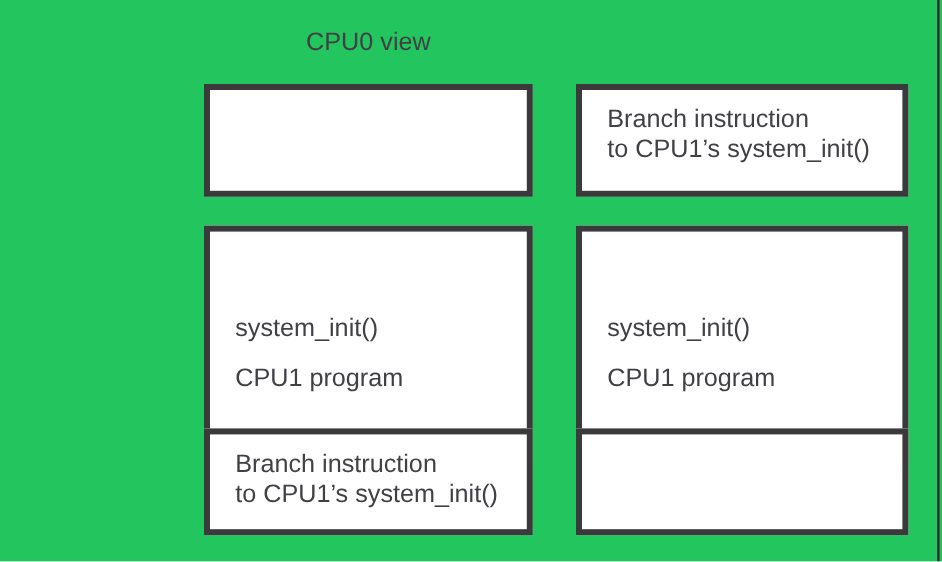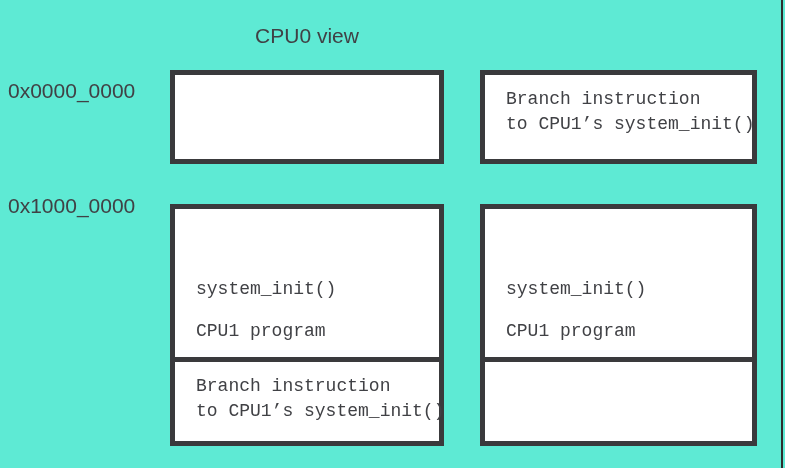--- a/index.html
+++ b/index.html
@@ -11,7 +11,7 @@
     position: relative;
     width: 785px;
     height: 468px;
-    background: #5eead4;
+    background: #22c55e;
     font-family: "Liberation Sans", sans-serif;
     color: #404145;
     overflow: hidden;

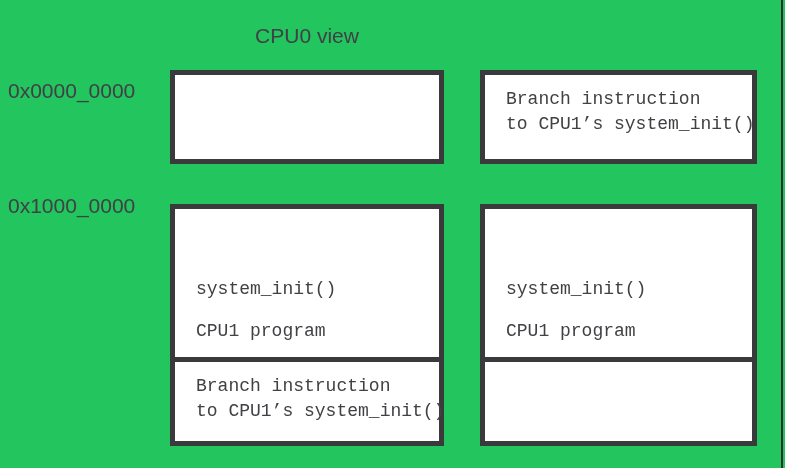--- a/index.html
+++ b/index.html
@@ -80,7 +80,6 @@
 
   <div class="col-header hdr-cpu0">CPU0 view</div>
 
-  <div class="addr addr-0">0x0000_0000</div>
   <div class="addr addr-1">0x1000_0000</div>
 
   <div class="box col-cpu0 row-1"></div>

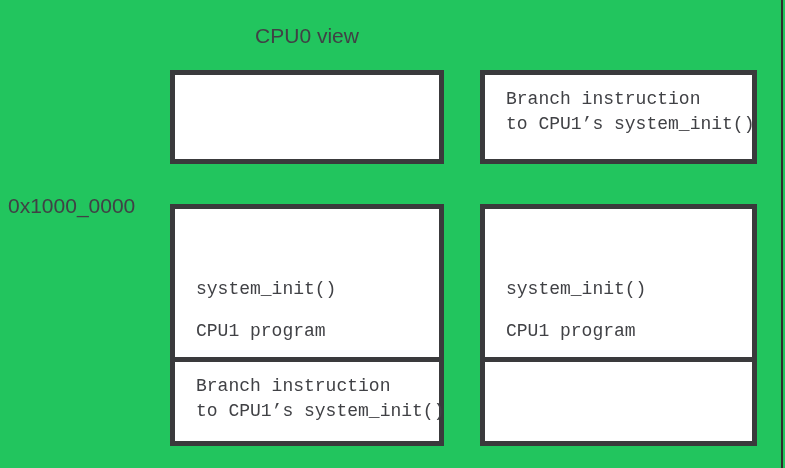--- a/index.html
+++ b/index.html
@@ -54,10 +54,9 @@
   .box .line {
     position: absolute;
     left: 21px;
-    font-size: 18px;
+    font-size: 21px;
     line-height: 25px;
     white-space: nowrap;
-    font-family: Liberation Mono, monospace;
   }
   .branch-l1 { top: 12px; }
   .branch-l2 { top: 37px; }

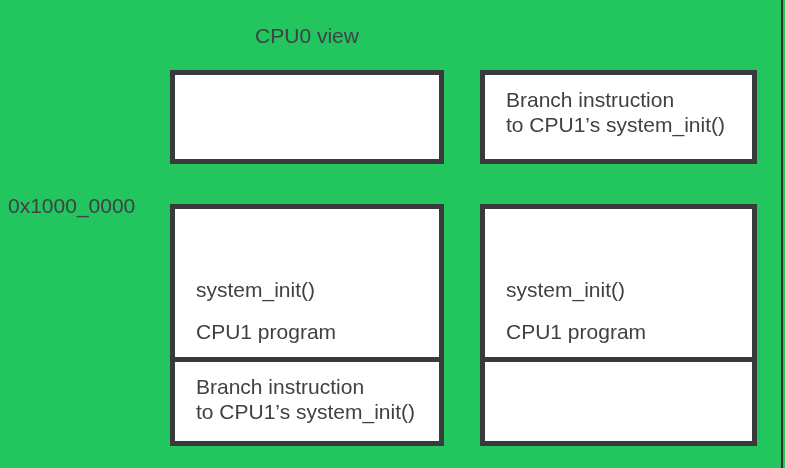--- a/index.html
+++ b/index.html
@@ -79,7 +79,6 @@
 
   <div class="col-header hdr-cpu0">CPU0 view</div>
 
-  <div class="addr addr-1">0x1000_0000</div>
 
   <div class="box col-cpu0 row-1"></div>
 

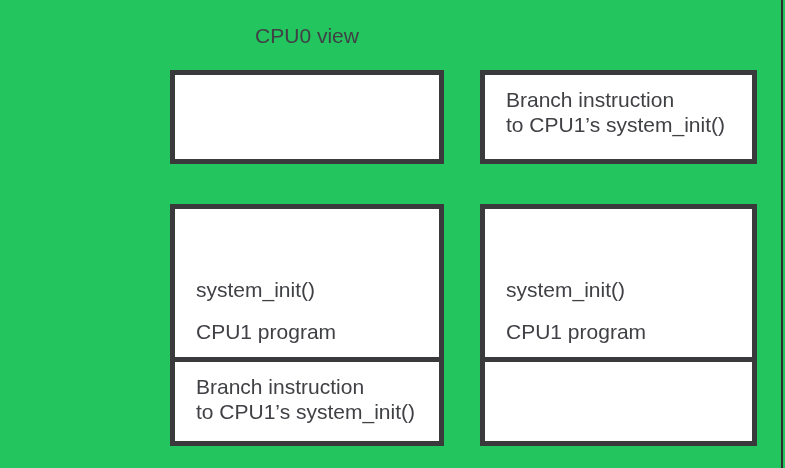--- a/index.html
+++ b/index.html
@@ -48,7 +48,7 @@
   .col-cpu0 { left: 170px; width: 274px; }
   .col-cpu1 { left: 480px; width: 277px; }
   .row-1 { top: 70px;  height: 94px;  }
-  .row-2 { top: 204px; height: 200px; }
+  .row-2 { top: 188px; height: 200px; }
   .row-3 { top: 357px; height: 89px;  }
 
   .box .line {

